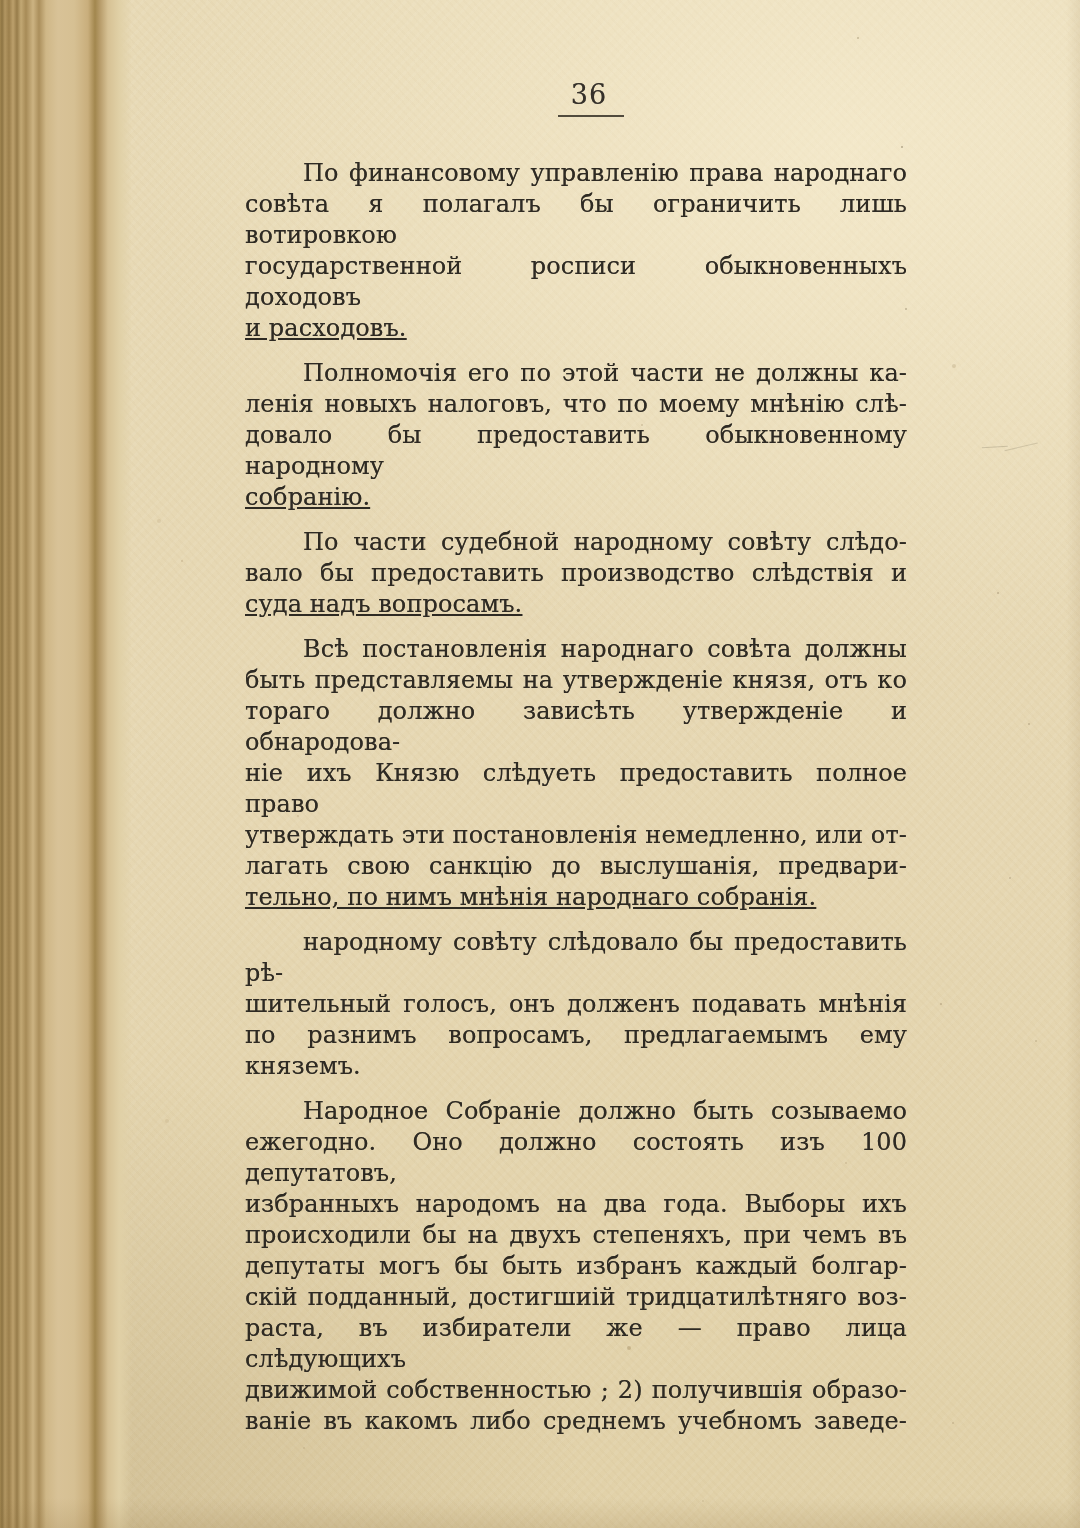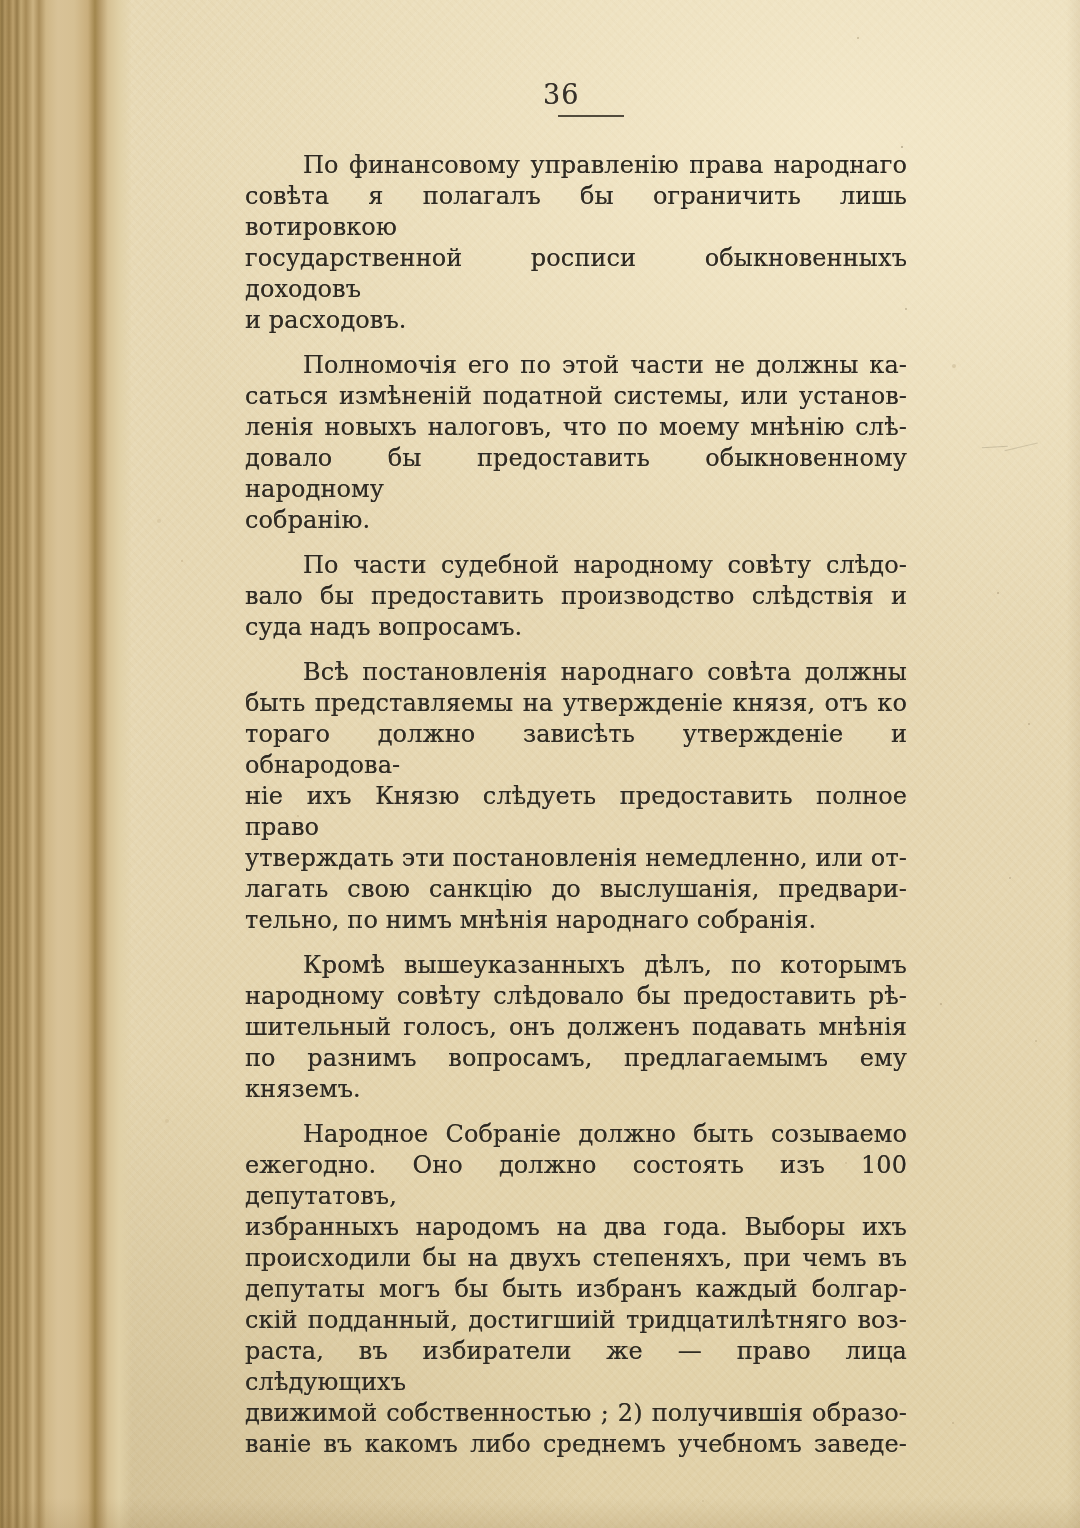--- a/index.html
+++ b/index.html
@@ -35,7 +35,7 @@
     background:linear-gradient(180deg, rgba(135,105,55,0), rgba(135,105,55,.16));
   }
   .page-number-wrap{
-    position:absolute;left:543px;top:80px;width:92px;text-align:left;color:#35302a;
+    position:absolute;left:543px;top:80px;width:92px;text-align:center;color:#35302a;
   }
   .page-number{font-size:27px;line-height:30px;letter-spacing:1px;
     text-shadow:0 0 .5px rgba(53,48,42,.55);}

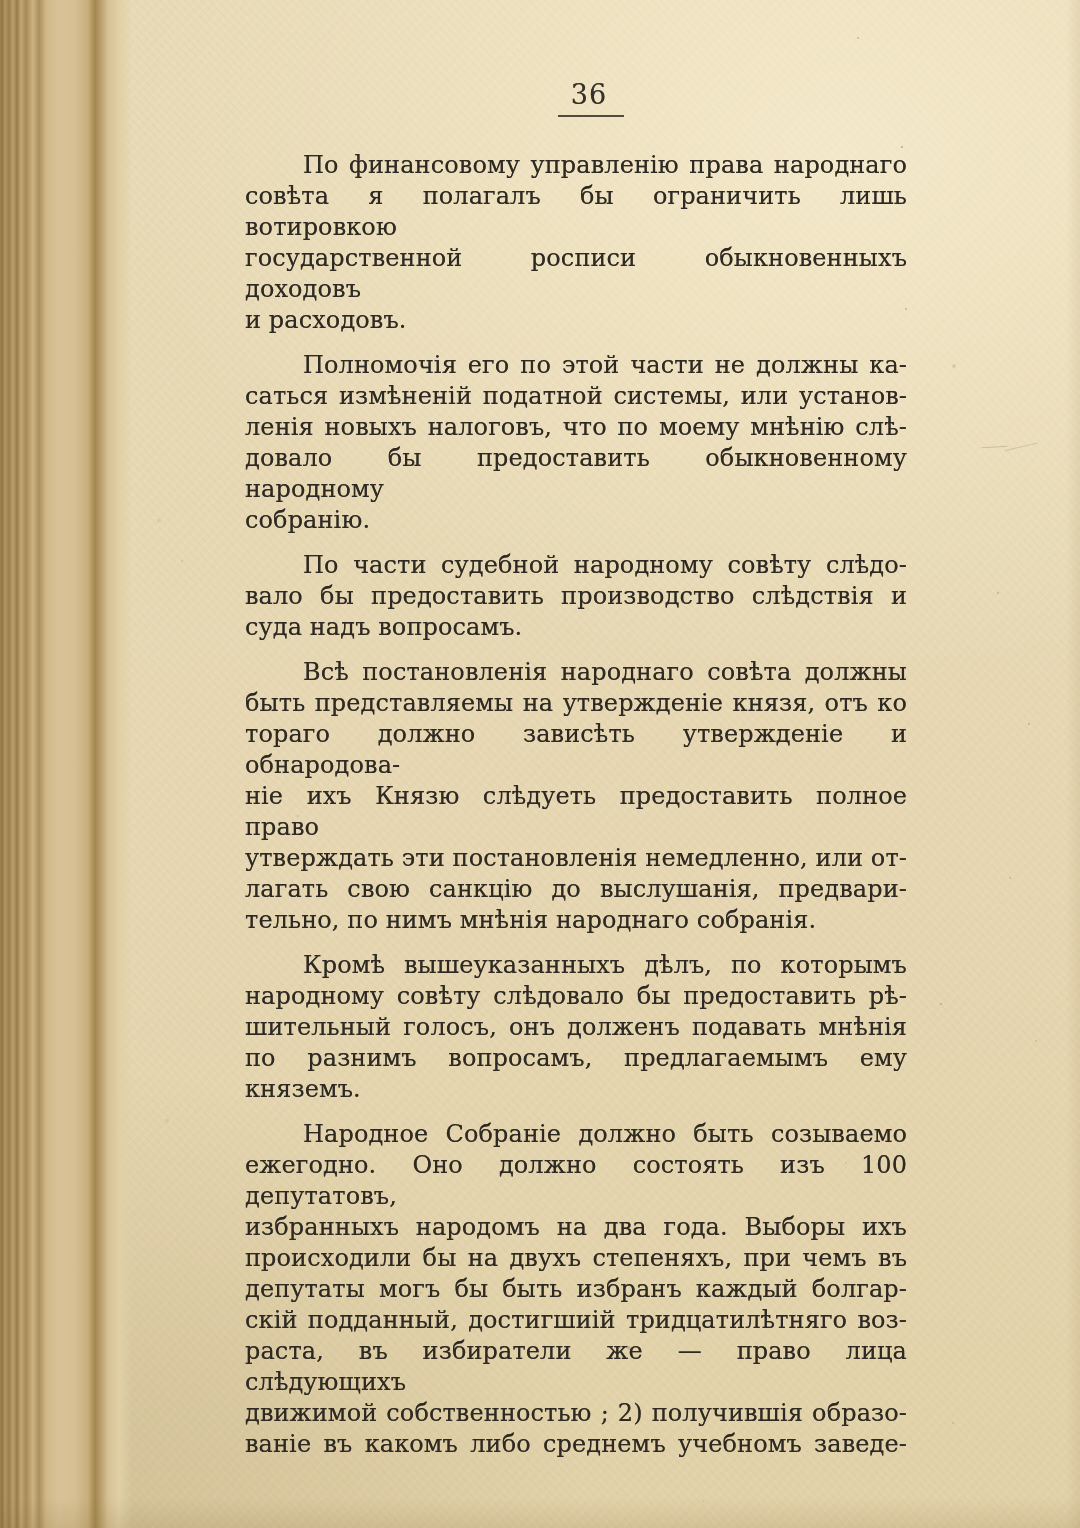--- a/index.html
+++ b/index.html
@@ -47,7 +47,7 @@
     letter-spacing:.1px;
   }
   .para{margin:0;margin-top:14px;}
-  .para:first-child{margin-top:4px;}
+  .para:first-child{margin-top:12px;}
   .line{text-align:justify;text-align-last:justify;white-space:normal;}
   .line.last{text-align-last:left;}
   .para .line:first-child{text-indent:58px;}

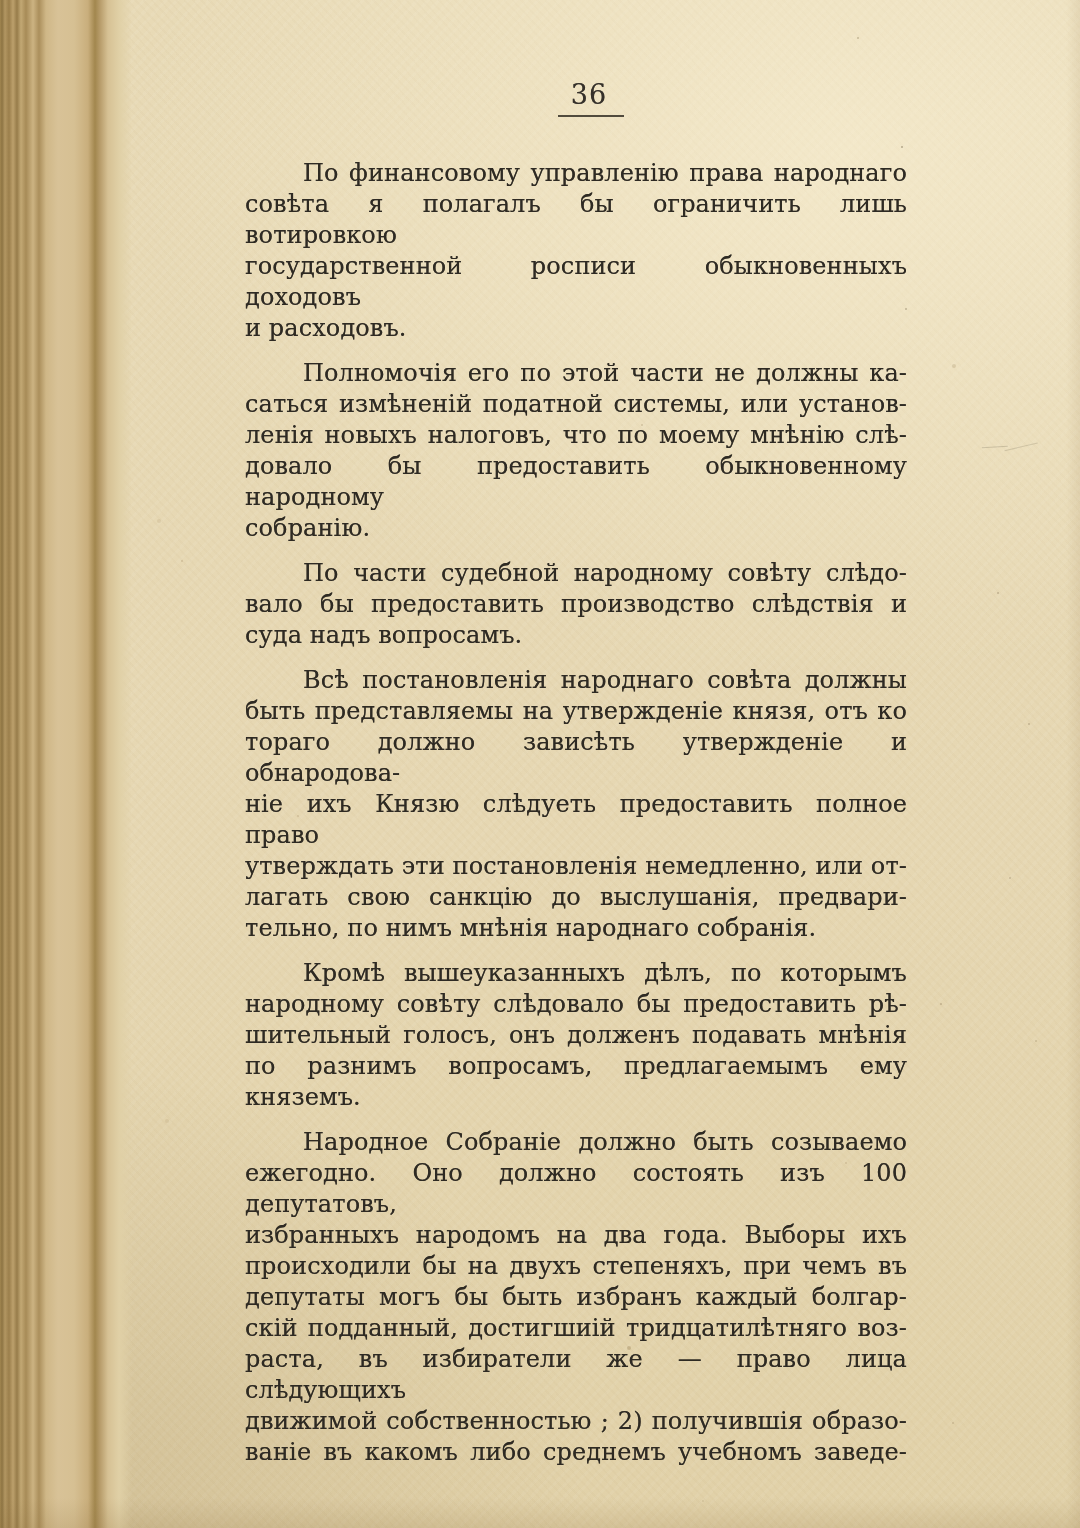--- a/index.html
+++ b/index.html
@@ -49,7 +49,7 @@
   .para{margin:0;margin-top:14px;}
   .para:first-child{margin-top:12px;}
   .line{text-align:justify;text-align-last:justify;white-space:normal;}
-  .line.last{text-align-last:left;}
+  .line.last{text-align-last:left;text-decoration:underline;}
   .para .line:first-child{text-indent:58px;}
   .italic{}
   .specks{

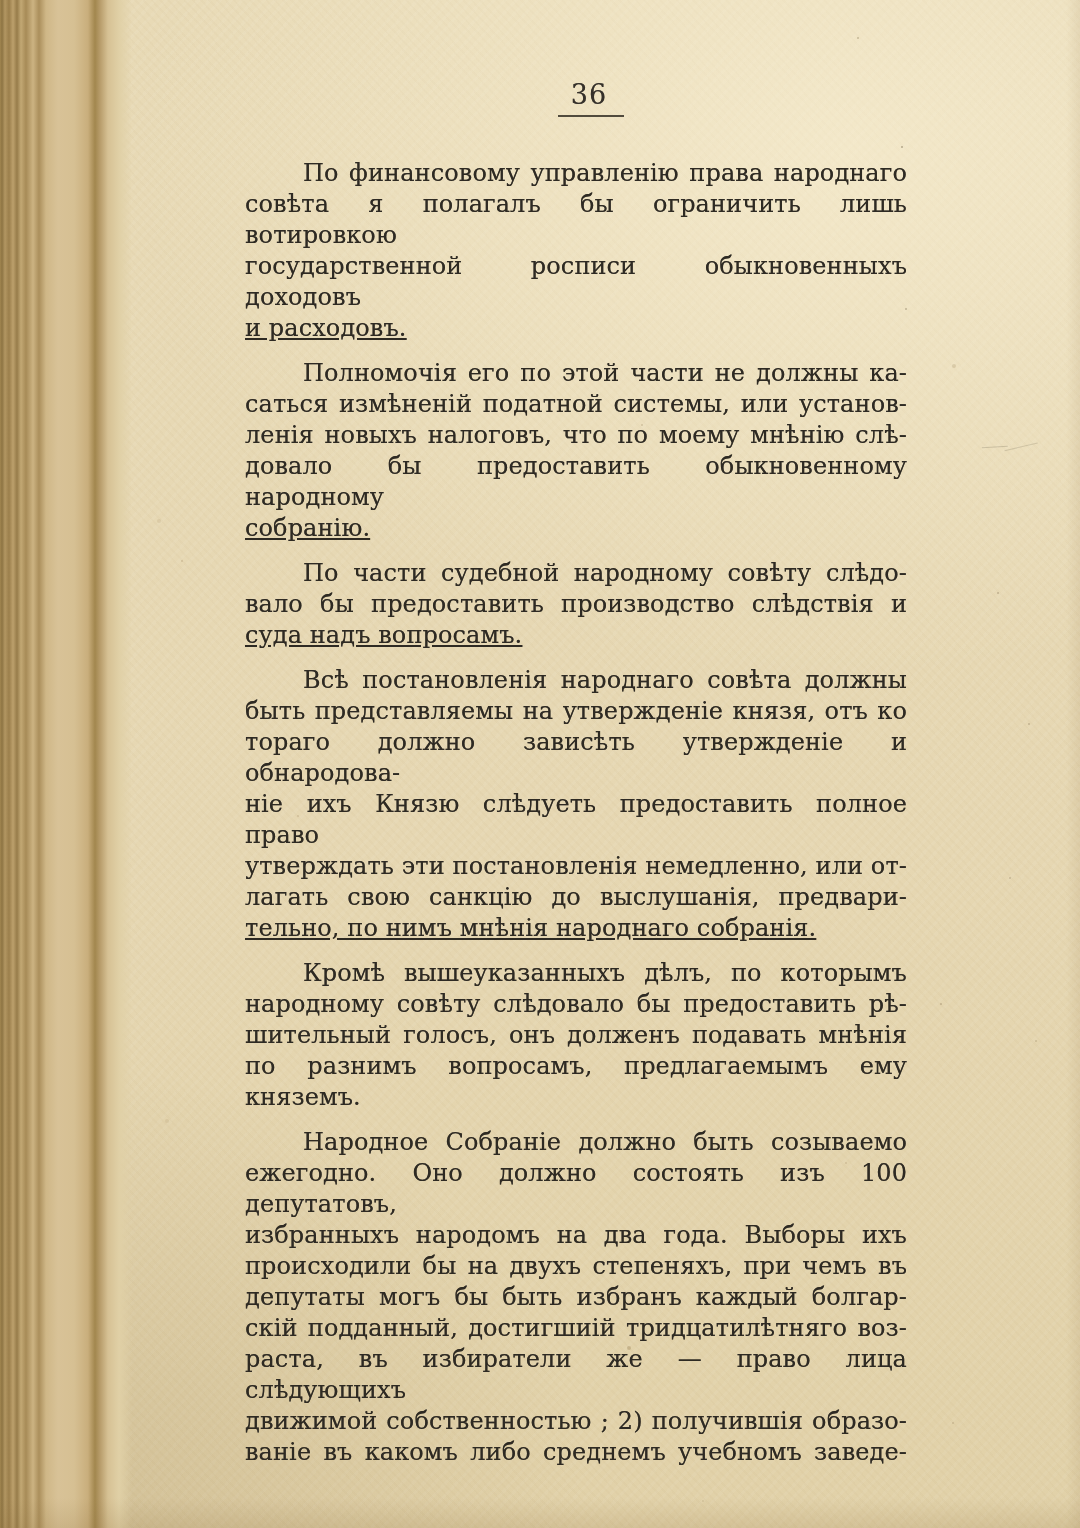--- a/index.html
+++ b/index.html
@@ -106,7 +106,6 @@
       </div>
       <div class="para">
         <div class="line">Полномочія его по этой части не должны ка-</div>
-        <div class="line">саться измѣненій податной системы, или установ-</div>
         <div class="line">ленія новыхъ налоговъ, что по моему мнѣнію слѣ-</div>
         <div class="line">довало бы предоставить обыкновенному народному</div>
         <div class="line last">собранію.</div>

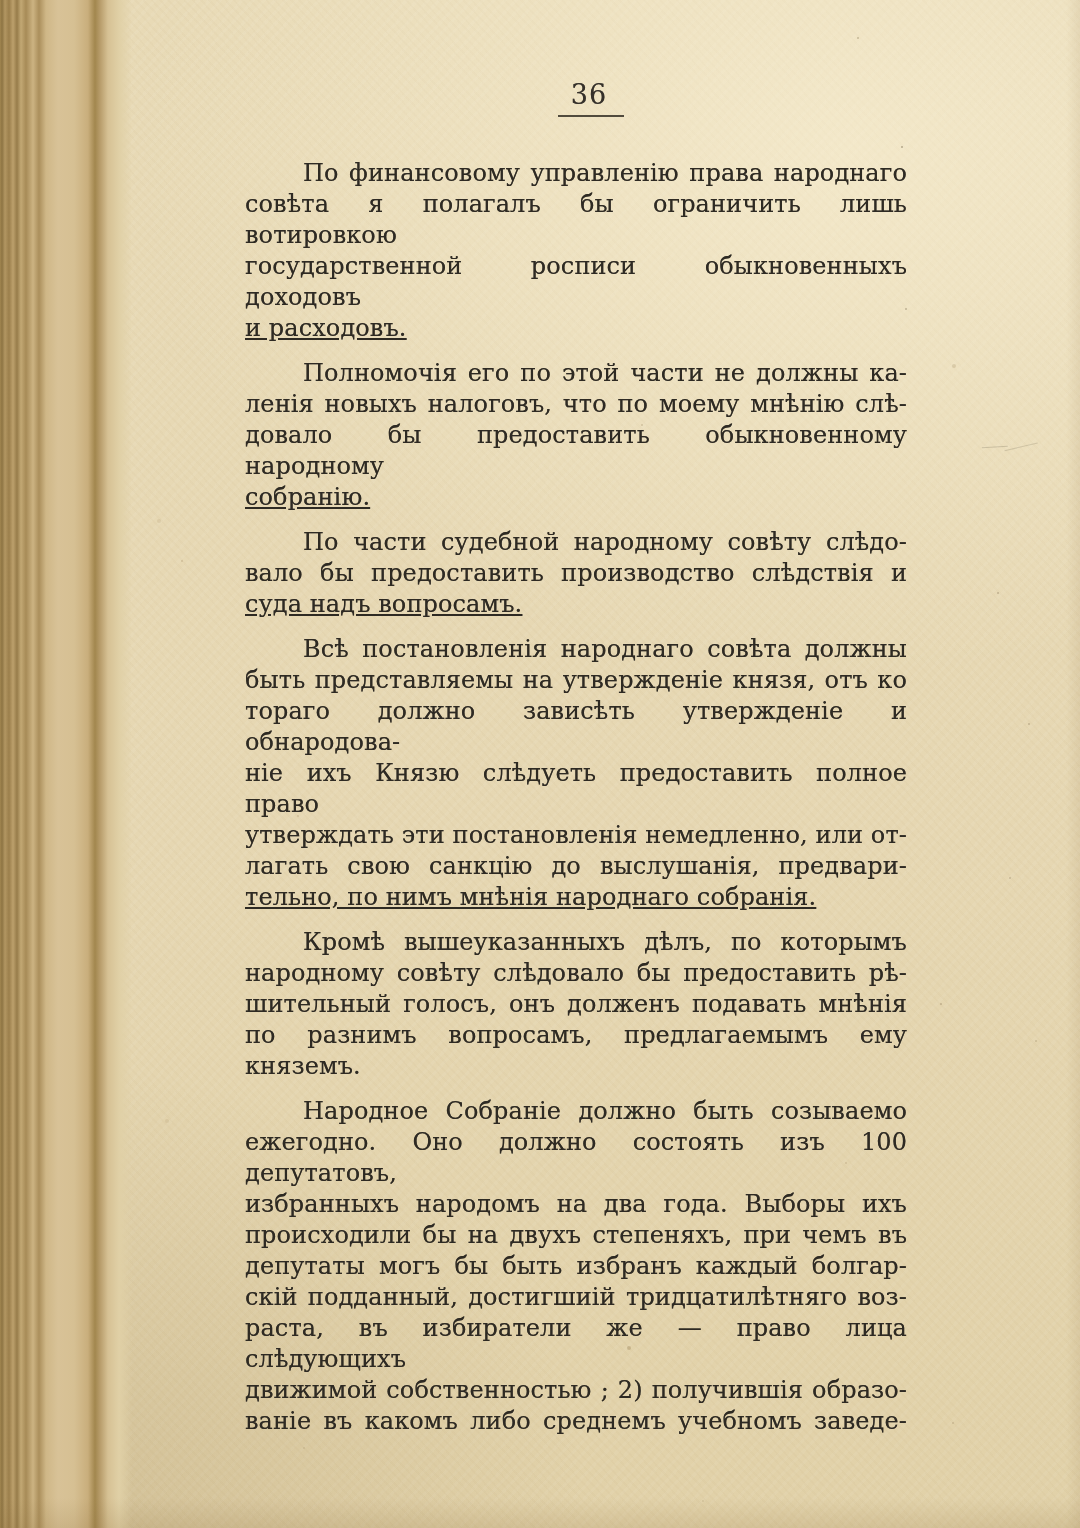--- a/index.html
+++ b/index.html
@@ -125,7 +125,6 @@
         <div class="line last">тельно, по нимъ мнѣнія народнаго собранія.</div>
       </div>
       <div class="para">
-        <div class="line">Кромѣ вышеуказанныхъ дѣлъ, по которымъ</div>
         <div class="line">народному совѣту слѣдовало бы предоставить рѣ-</div>
         <div class="line">шительный голосъ, онъ долженъ подавать мнѣнія</div>
         <div class="line">по разнимъ вопросамъ, предлагаемымъ ему княземъ.</div>

